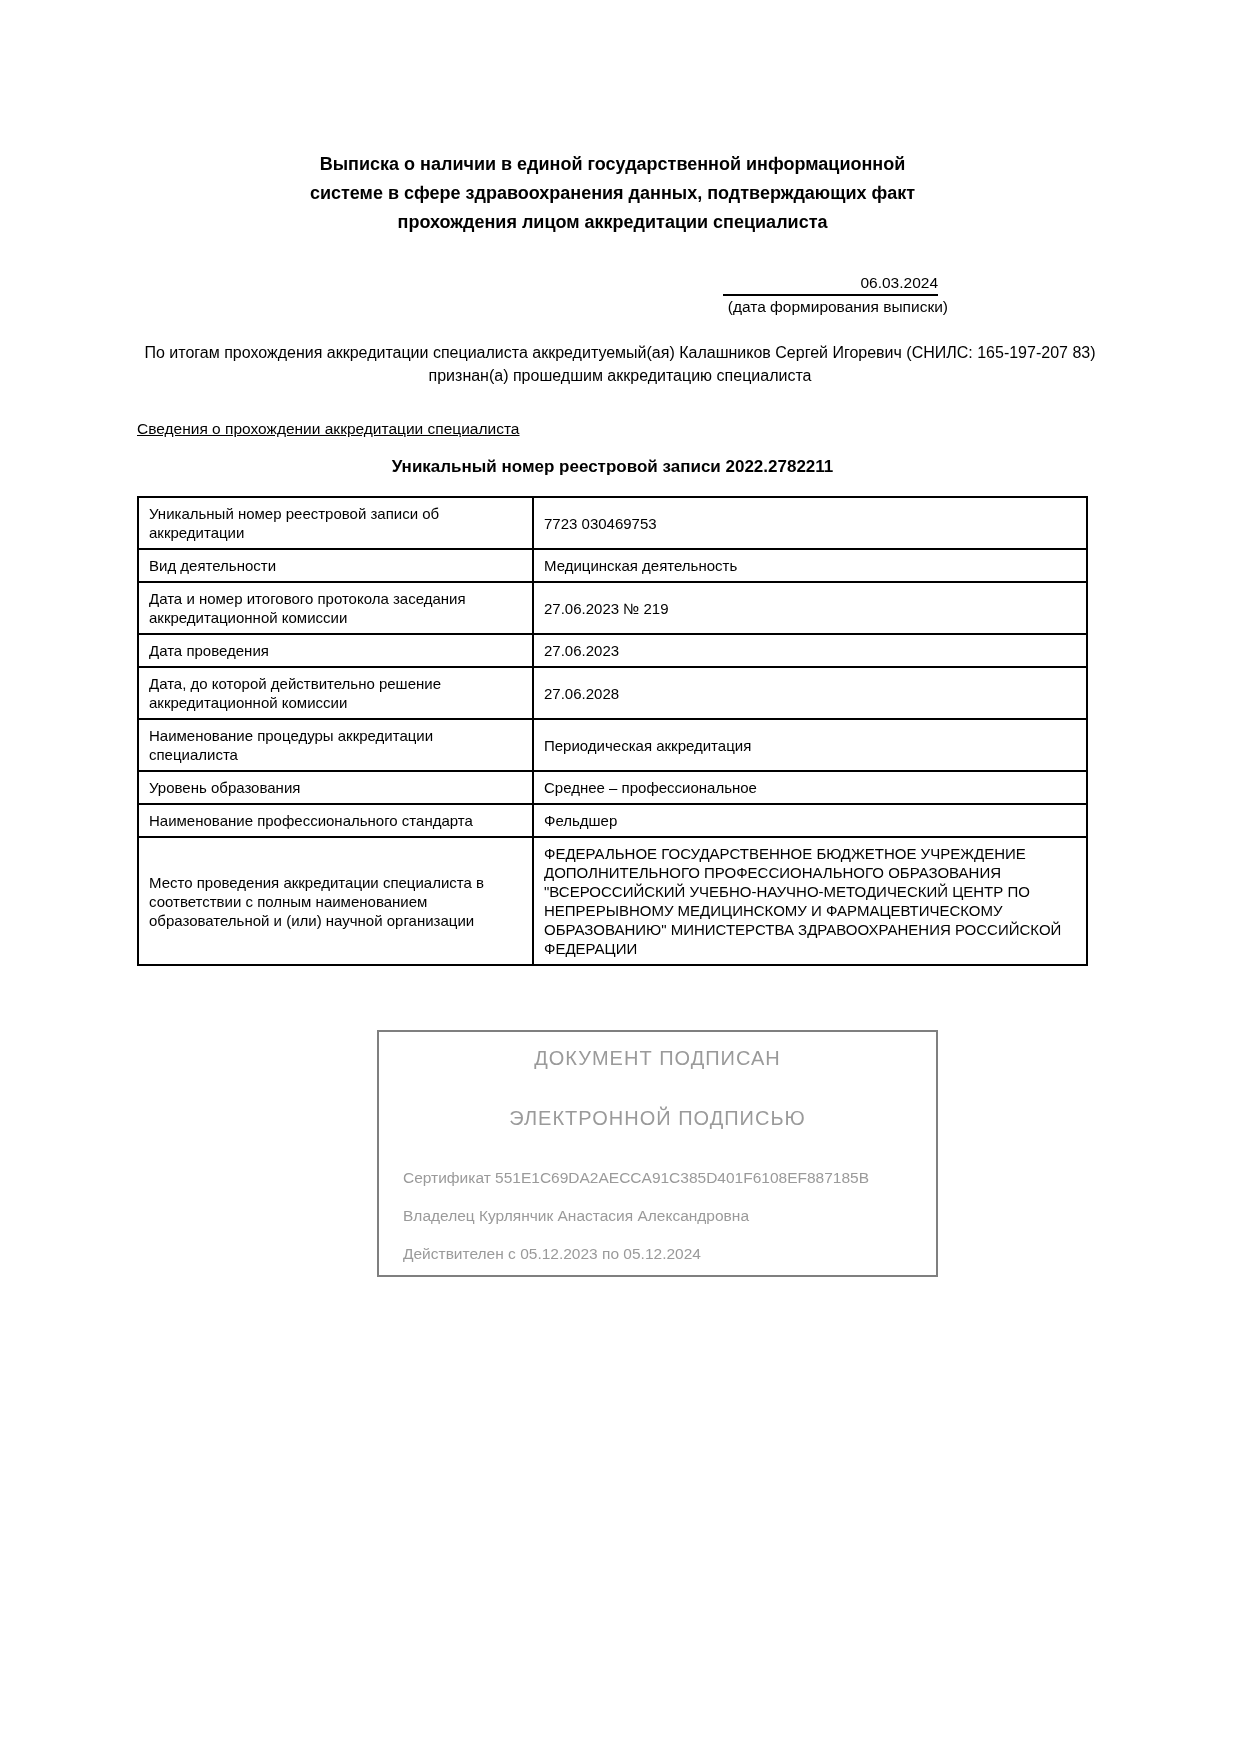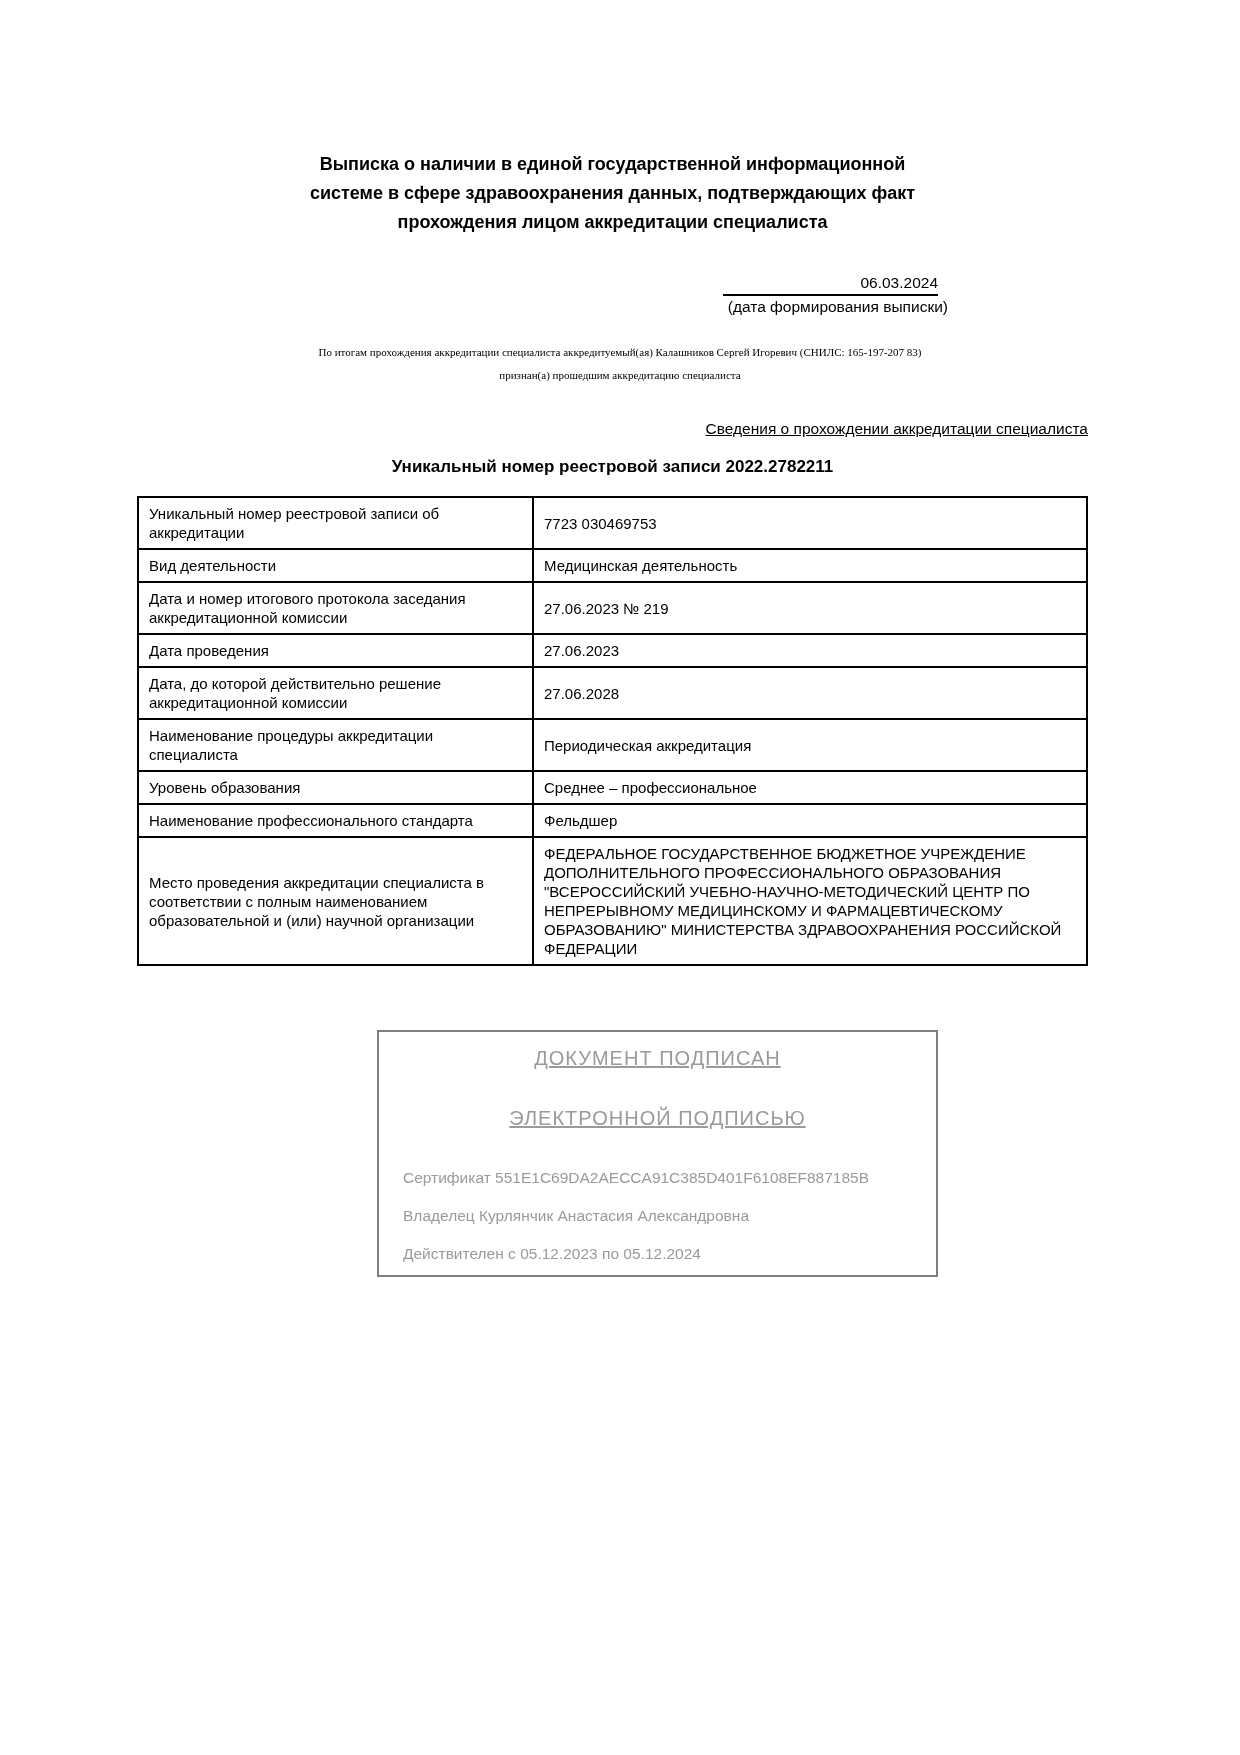--- a/index.html
+++ b/index.html
@@ -29,7 +29,7 @@
   .date-caption{display:block;line-height:19px;padding-top:1px;white-space:nowrap;}
 
   
-  .intro{left:0;top:341px;width:1240px;text-align:center;font-size:11px;line-height:23px;font-family:Liberation Serif, serif;}
+  .intro{left:0;top:341px;width:1240px;text-align:center;font-size:16px;line-height:23px;}
   .intro div{white-space:nowrap;}
 
   

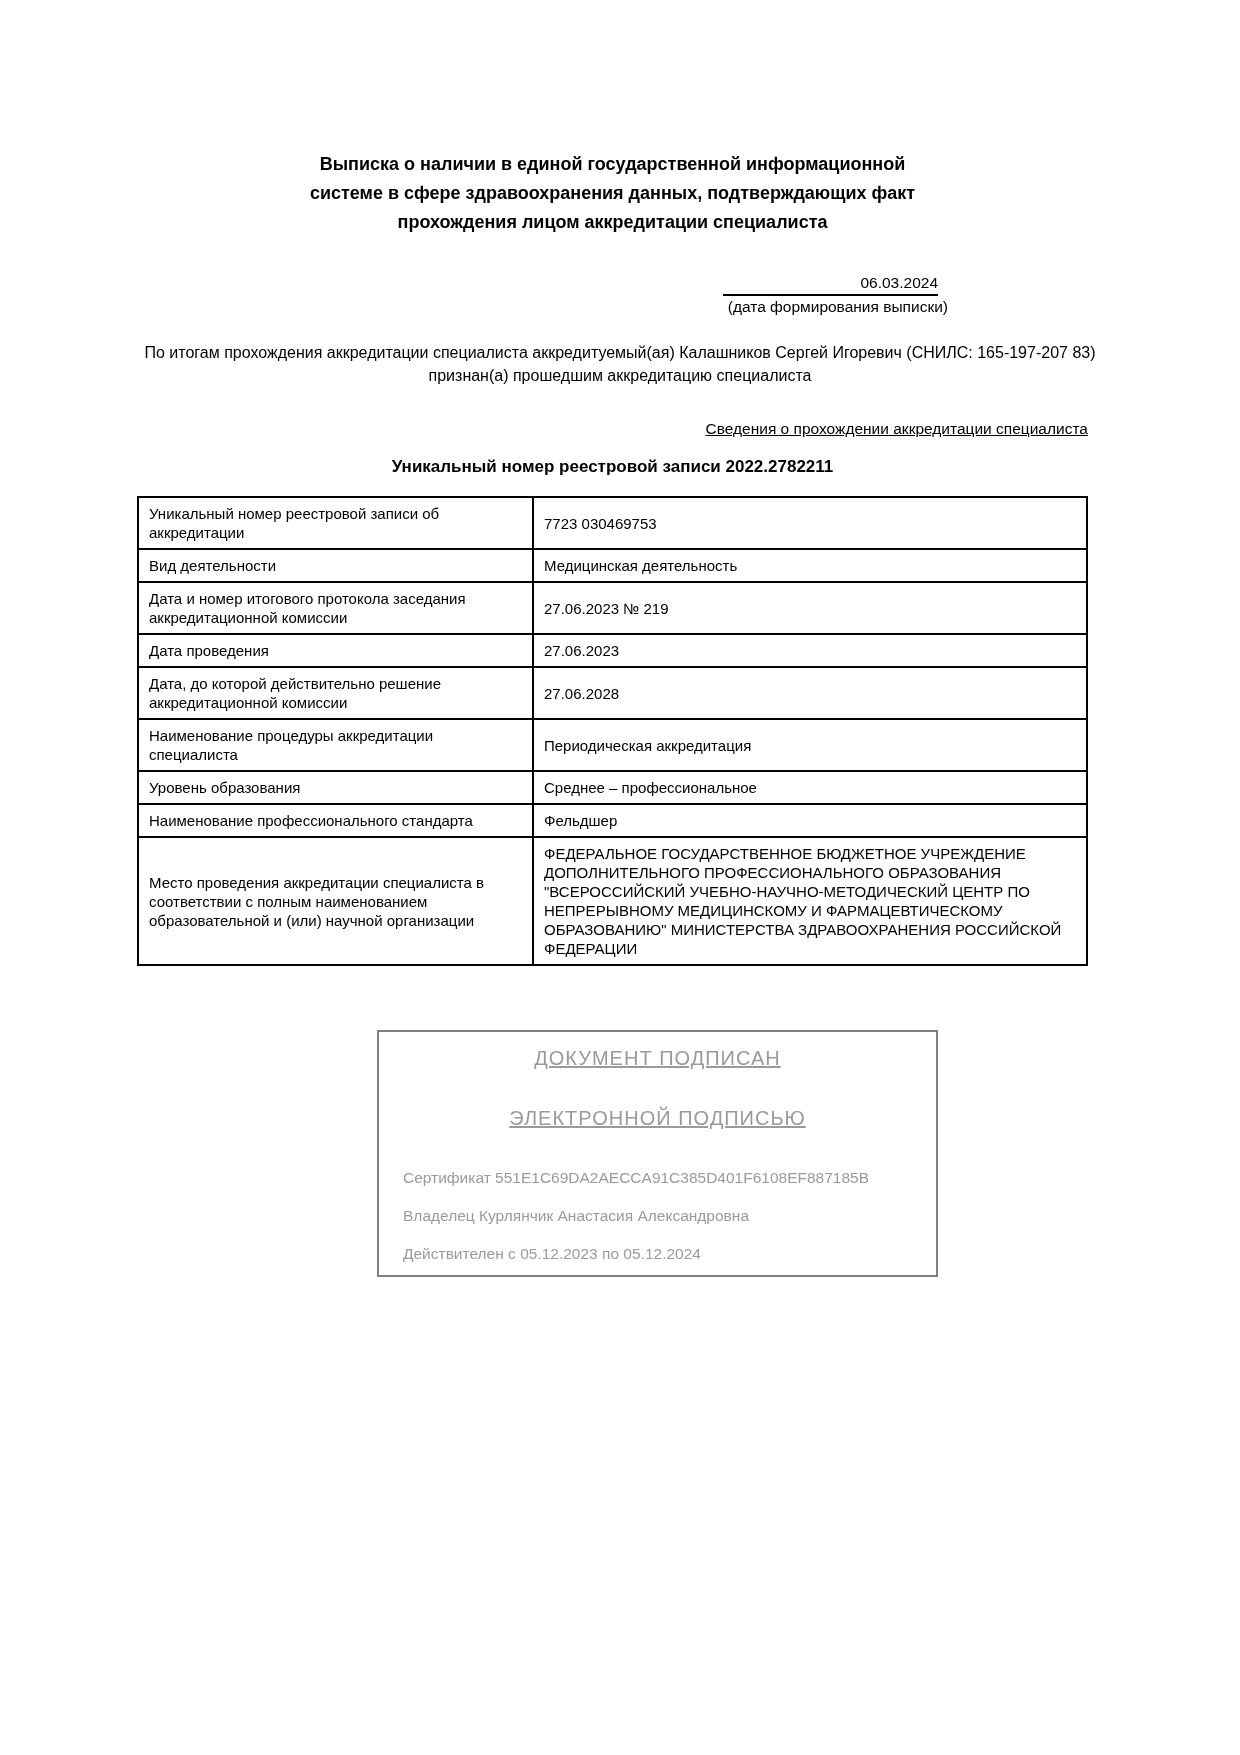--- a/index.html
+++ b/index.html
@@ -34,7 +34,7 @@
 
   
   .section-heading{
-    left:137px;top:420px;width:951px;text-align:right;
+    left:137px;top:420px;width:951px;text-align:left;
     font-size:15.5px;text-decoration:underline;white-space:nowrap;
   }
 

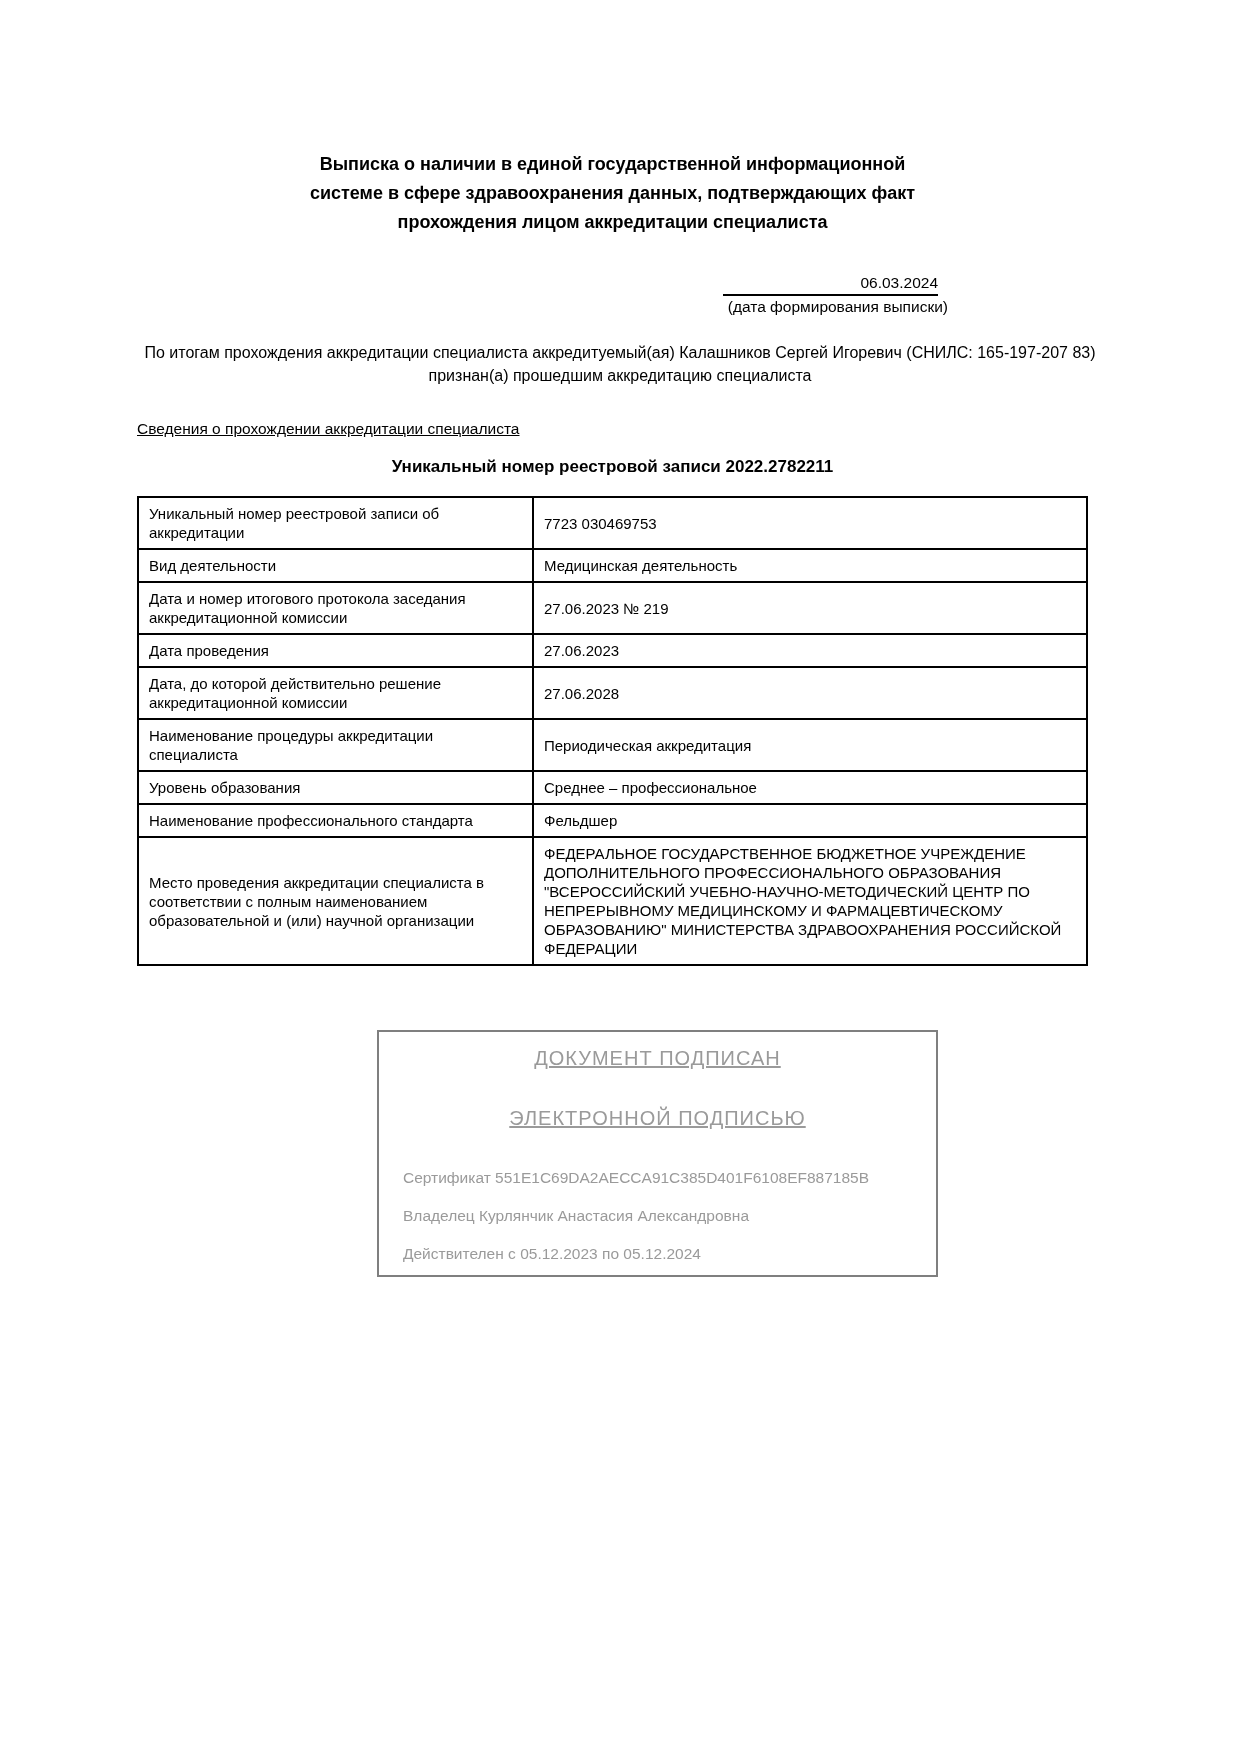--- a/index.html
+++ b/index.html
@@ -68,7 +68,7 @@
     color:#9a9a9a;
   }
   .sig-header{text-align:center;padding-top:14px;font-size:20px;letter-spacing:1px;}
-  .sig-header div{line-height:24px;text-decoration:underline;}
+  .sig-header div{line-height:24px;}
   .sig-header div + div{margin-top:36px;}
   .sig-details{padding:38px 24px 0;font-size:15.5px;}
   .sig-details div{line-height:20px;margin-bottom:18px;white-space:nowrap;}

